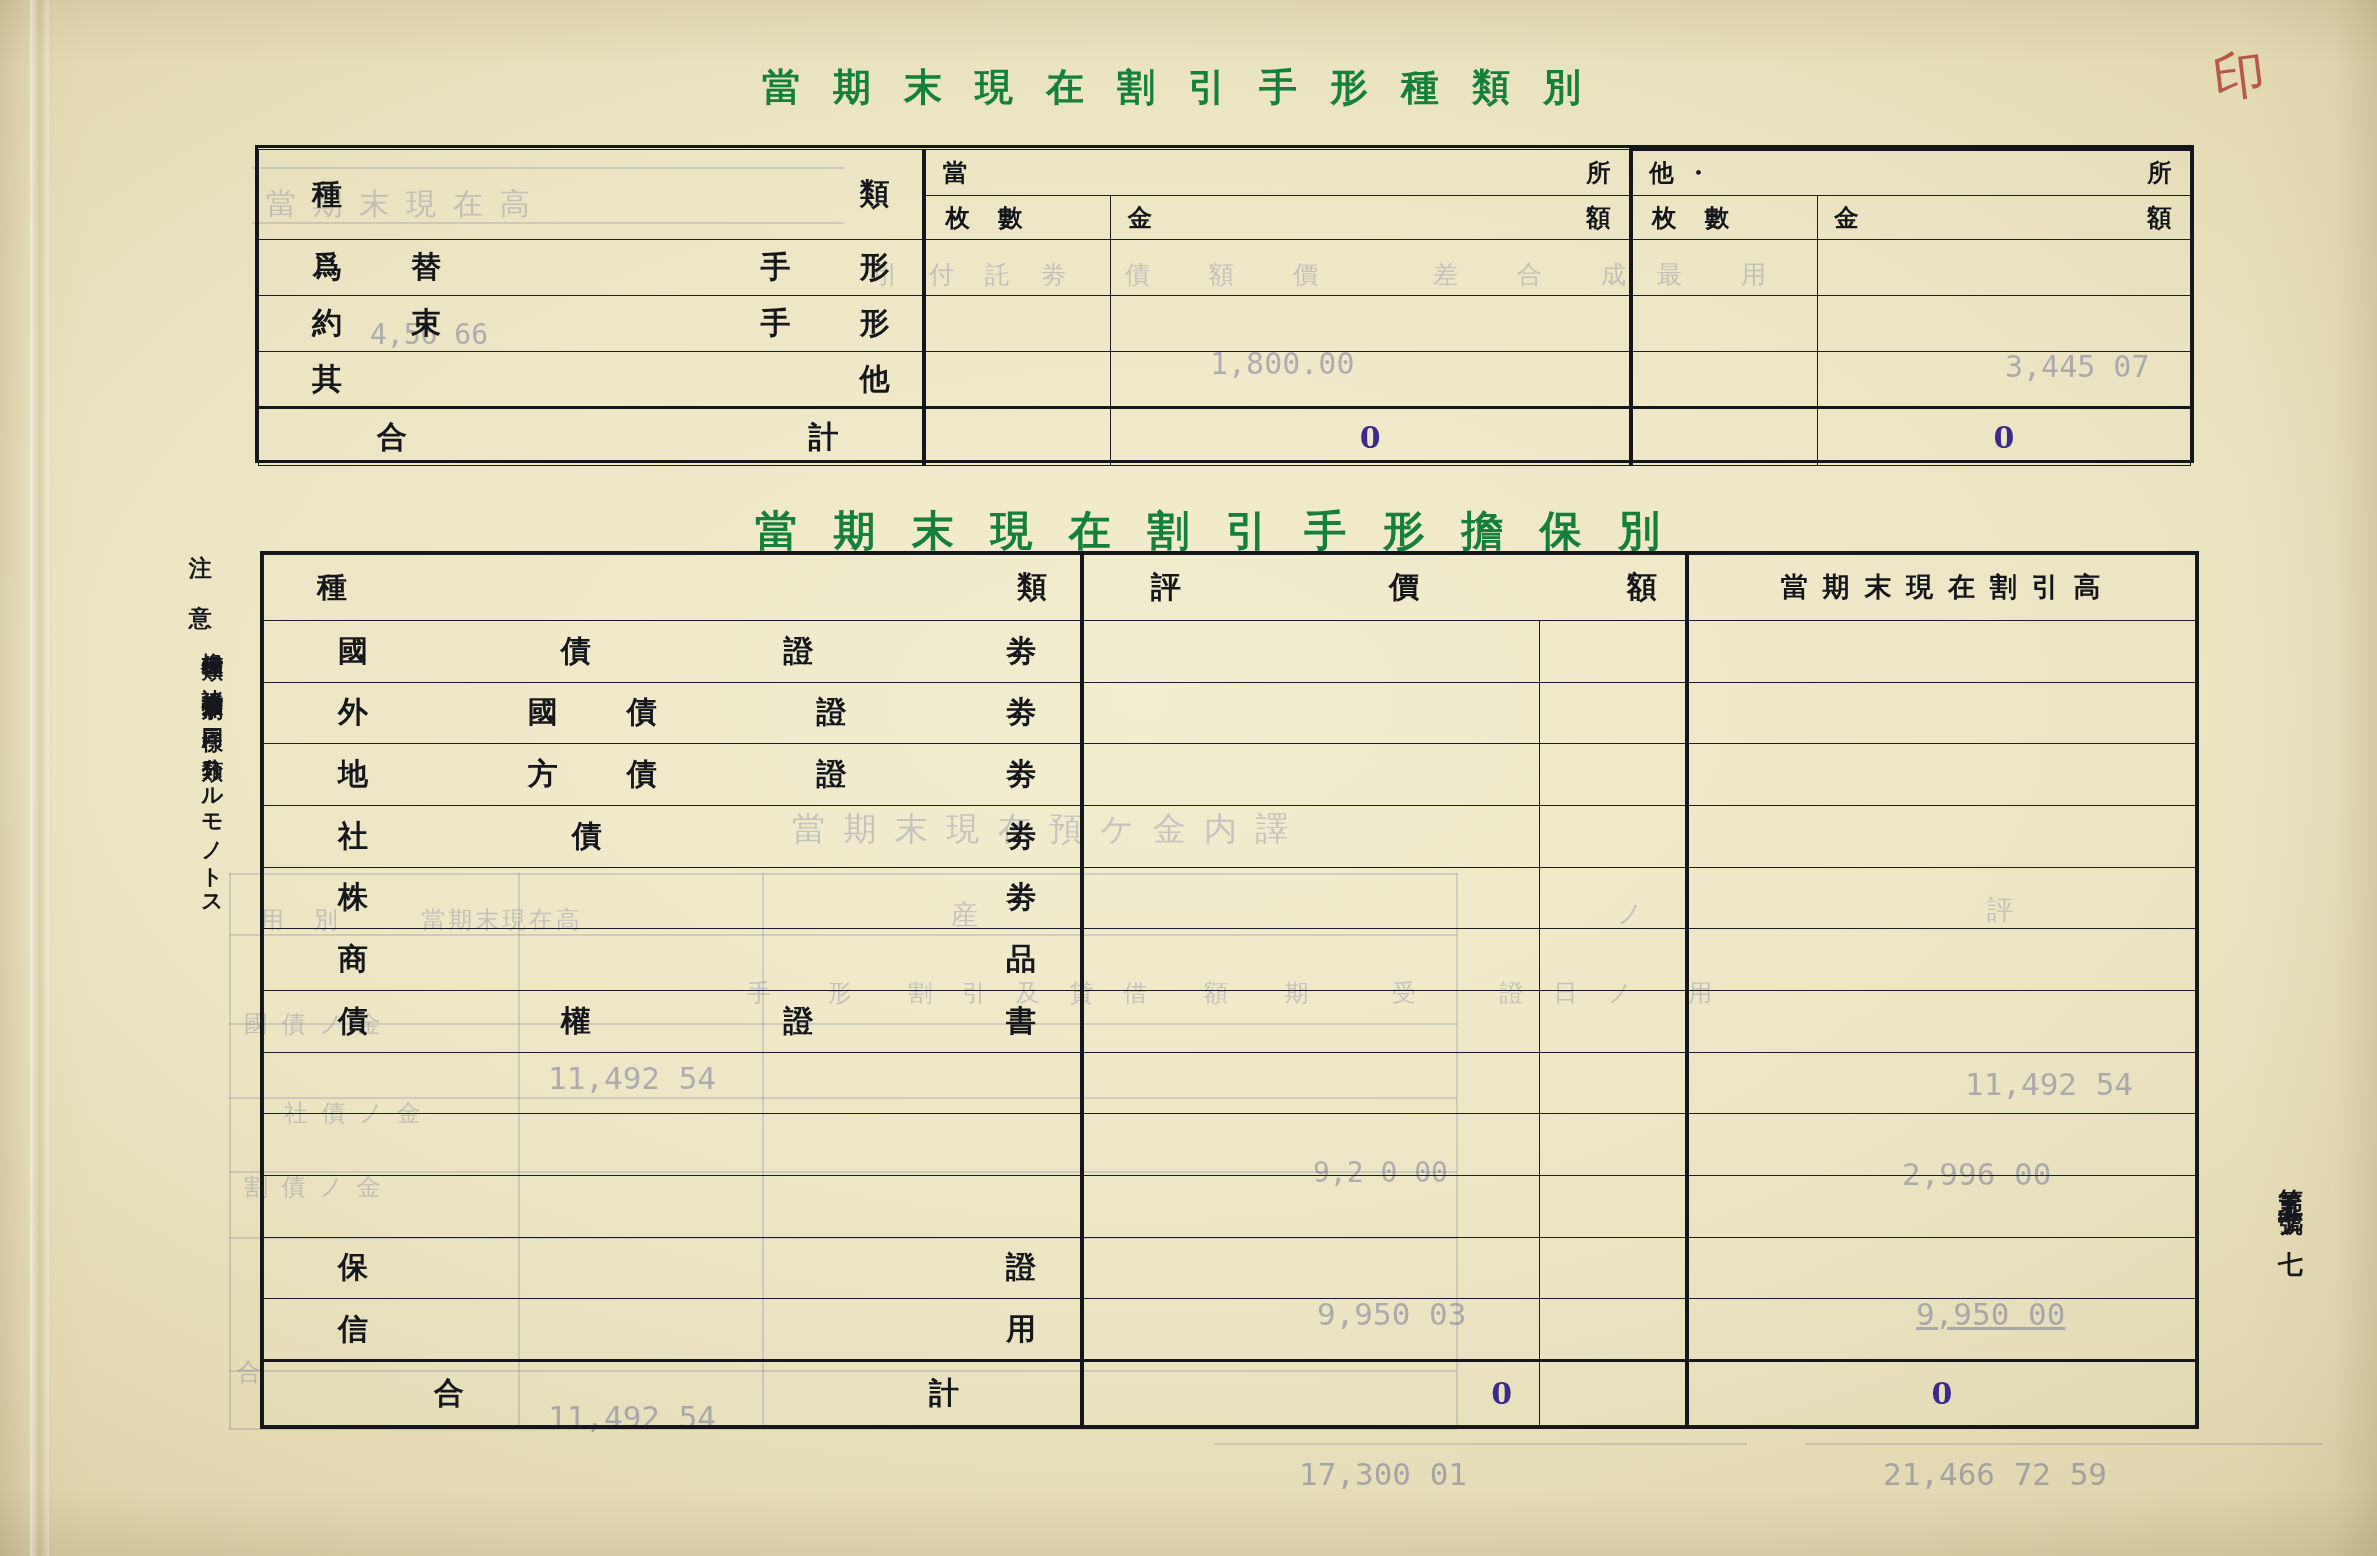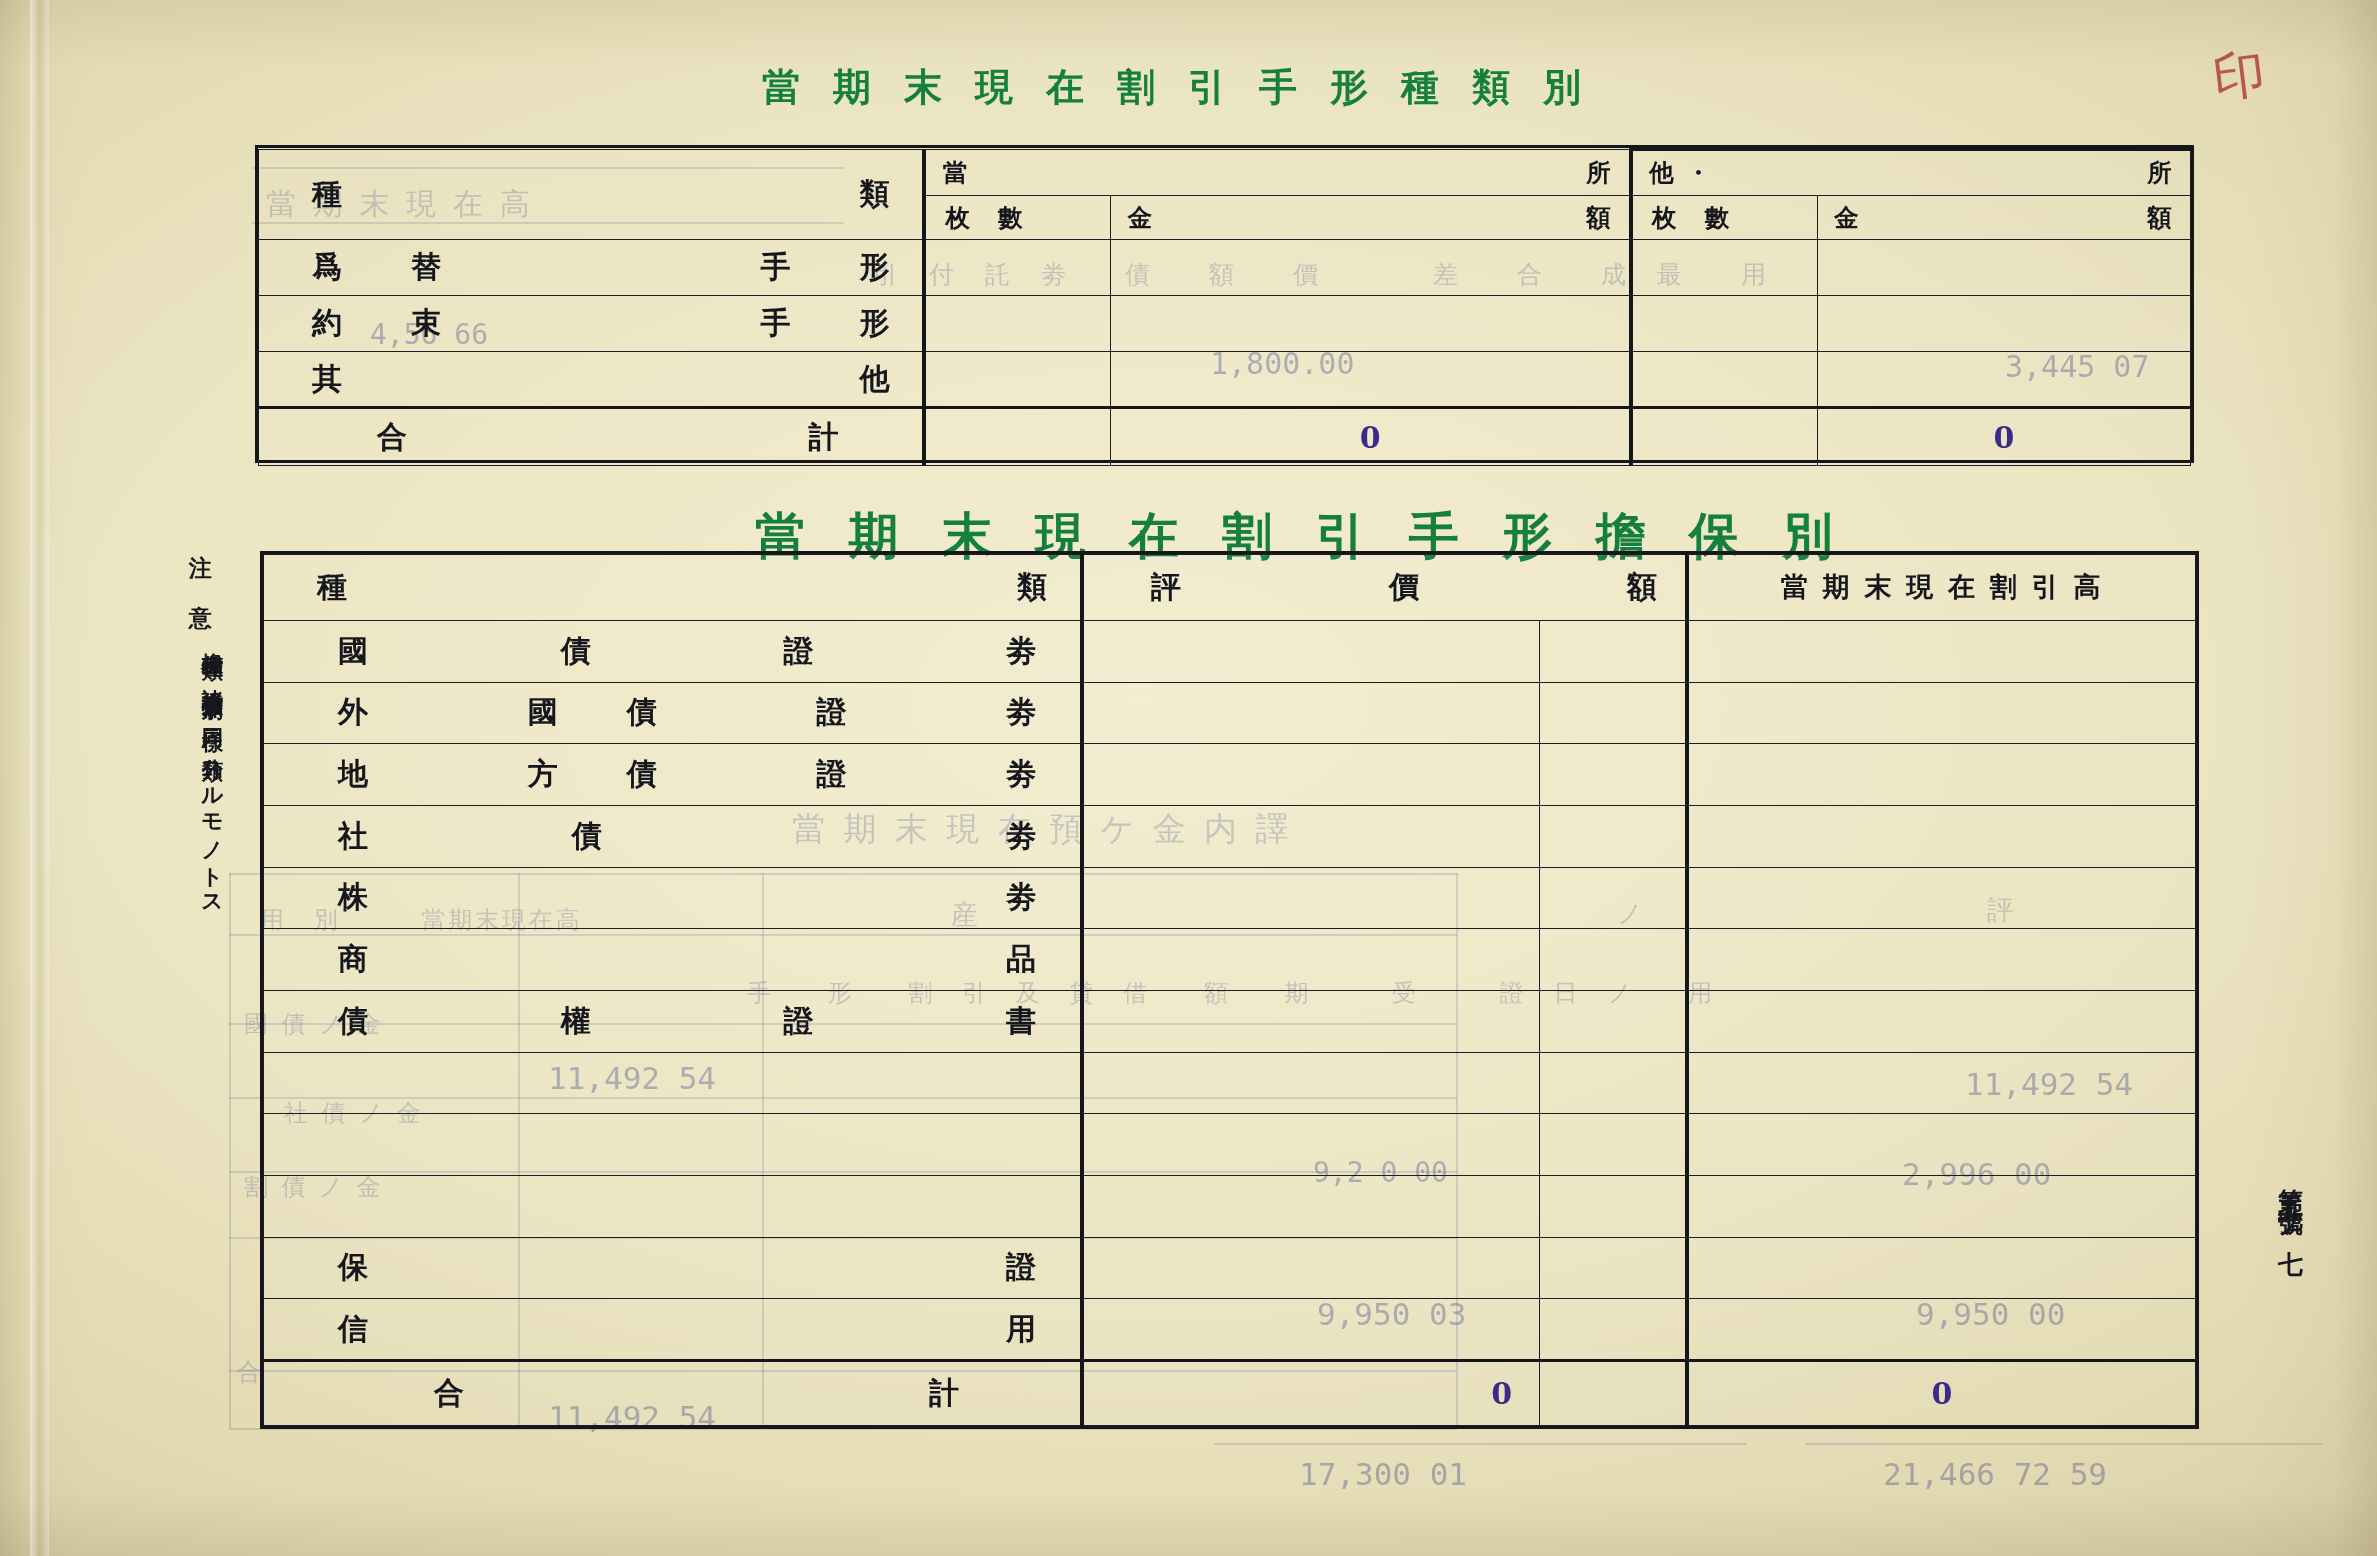--- a/index.html
+++ b/index.html
@@ -65,7 +65,7 @@
     white-space:nowrap;
   }
   #title1 { left:762px; top:62px; font-size:38px; }
-  #title2 { left:755px; top:503px; font-size:50px; }
+  #title2 { left:755px; top:503px; font-size:42px; }
 
   
   .tbl {

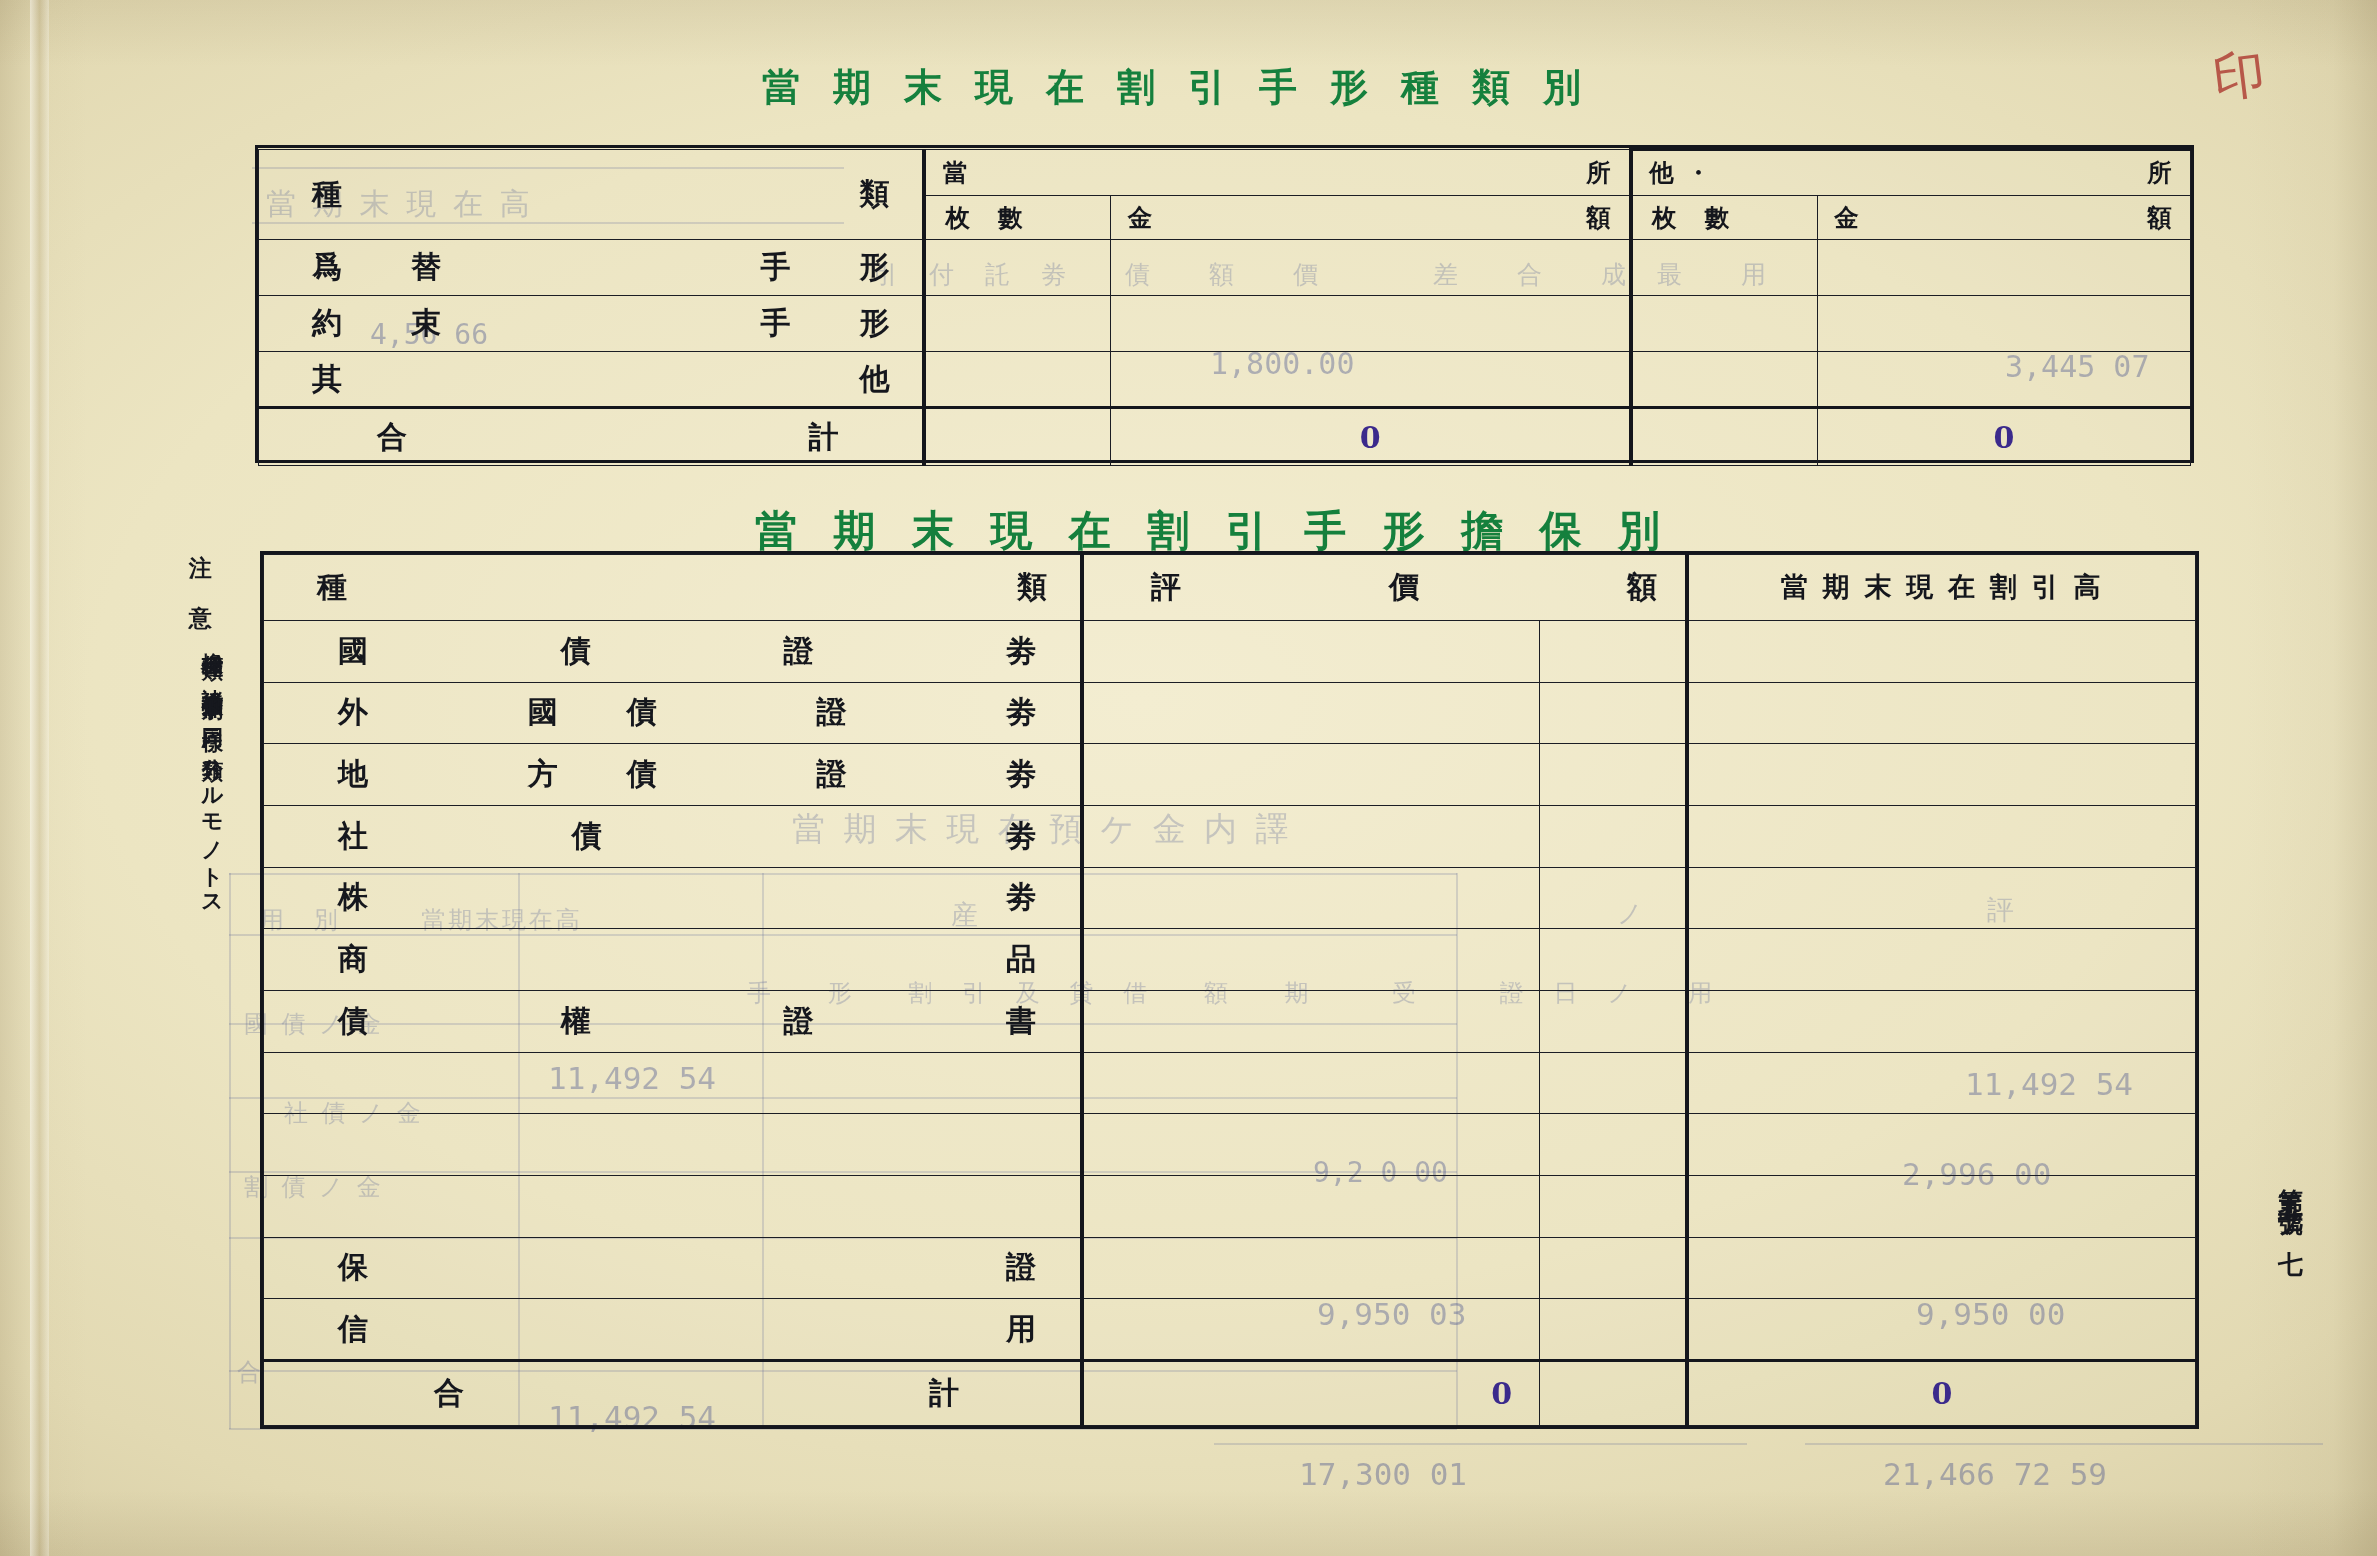--- a/index.html
+++ b/index.html
@@ -177,7 +177,7 @@
     <div class="ghost-num" style="left: 1313px; top: 1156px; font-size: 28px;">9,2 0 00</div>
     <div class="ghost-num" style="left: 1902px; top: 1156px; font-size: 31px;">2,996 00</div>
     <div class="ghost-num" style="left: 1317px; top: 1296px; font-size: 31px;">9,950 03</div>
-    <div class="ghost-num" style="left: 1916px; top: 1296px; font-size: 31px;">9,950 00</div>
+    <div class="ghost-num" style="left: 1916px; top: 1296px; font-size: 31px; text-decoration: underline;">9,950 00</div>
     <div class="ghost-num" style="left: 548px; top: 1399px; font-size: 31px;">11,492 54</div>
     <div class="ghost-num" style="left: 1299px; top: 1456px; font-size: 31px;">17,300 01</div>
     <div class="ghost-num" style="left: 1883px; top: 1456px; font-size: 31px;">21,466 72 59</div>

